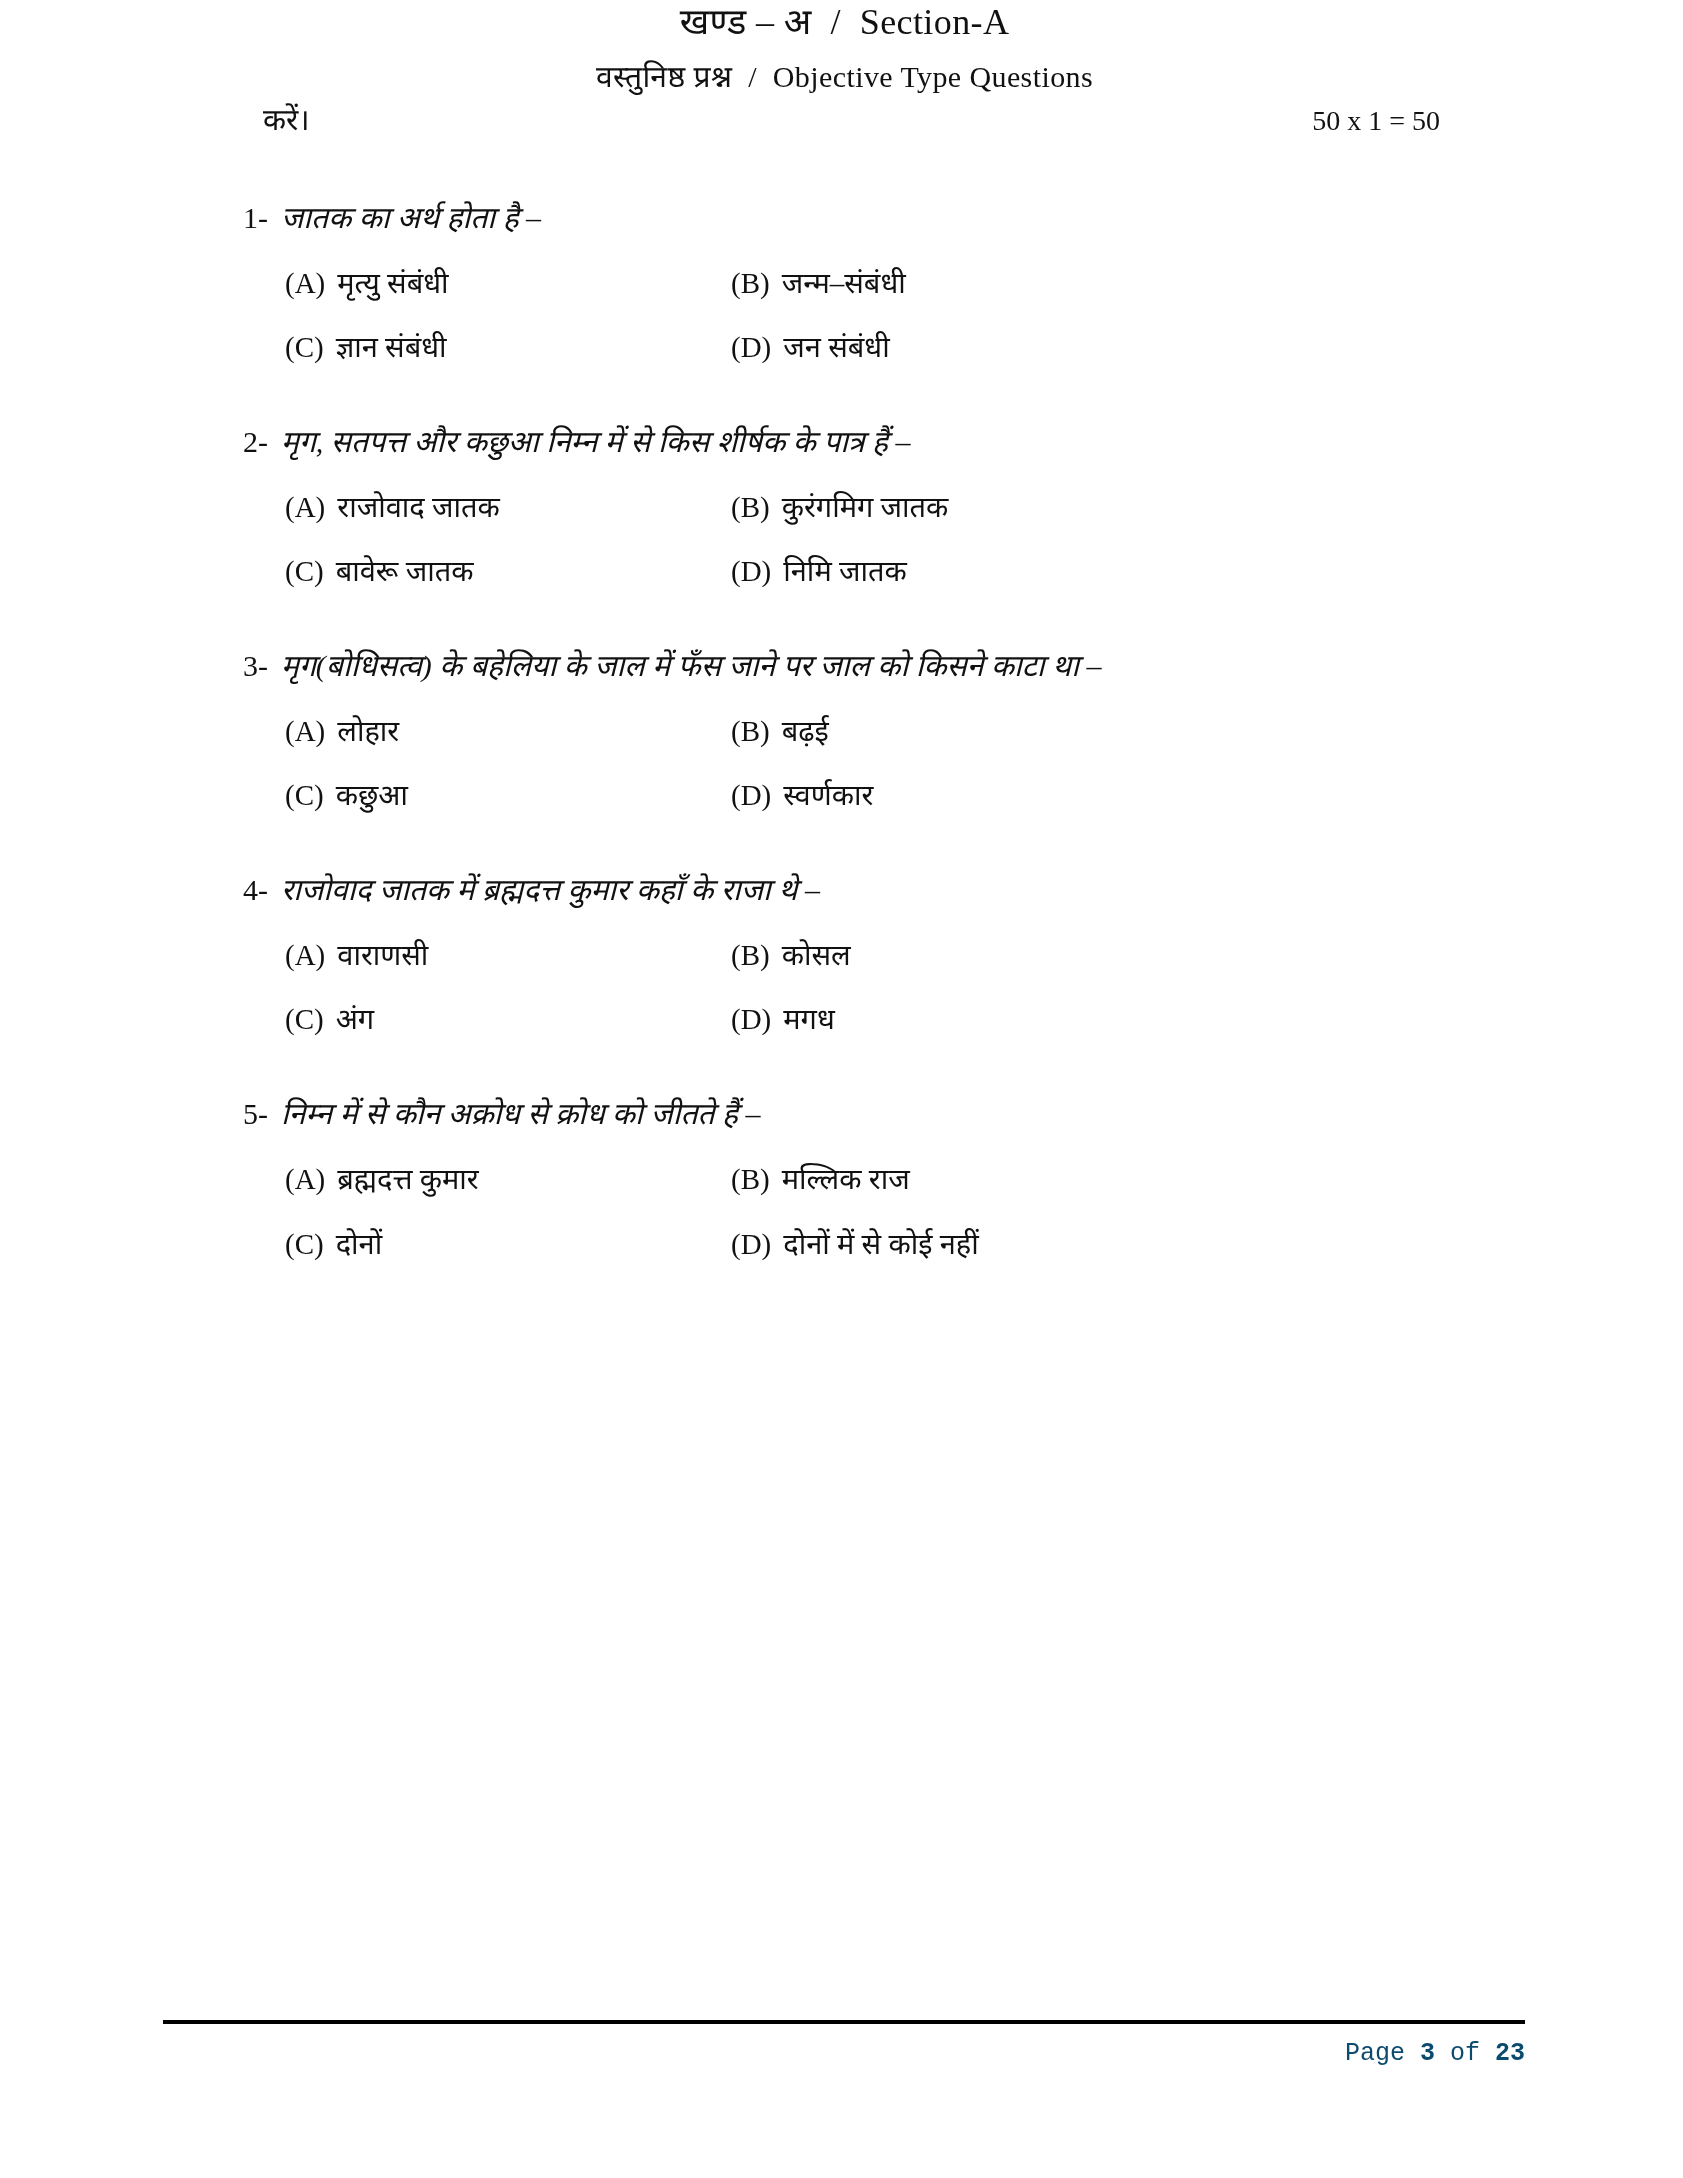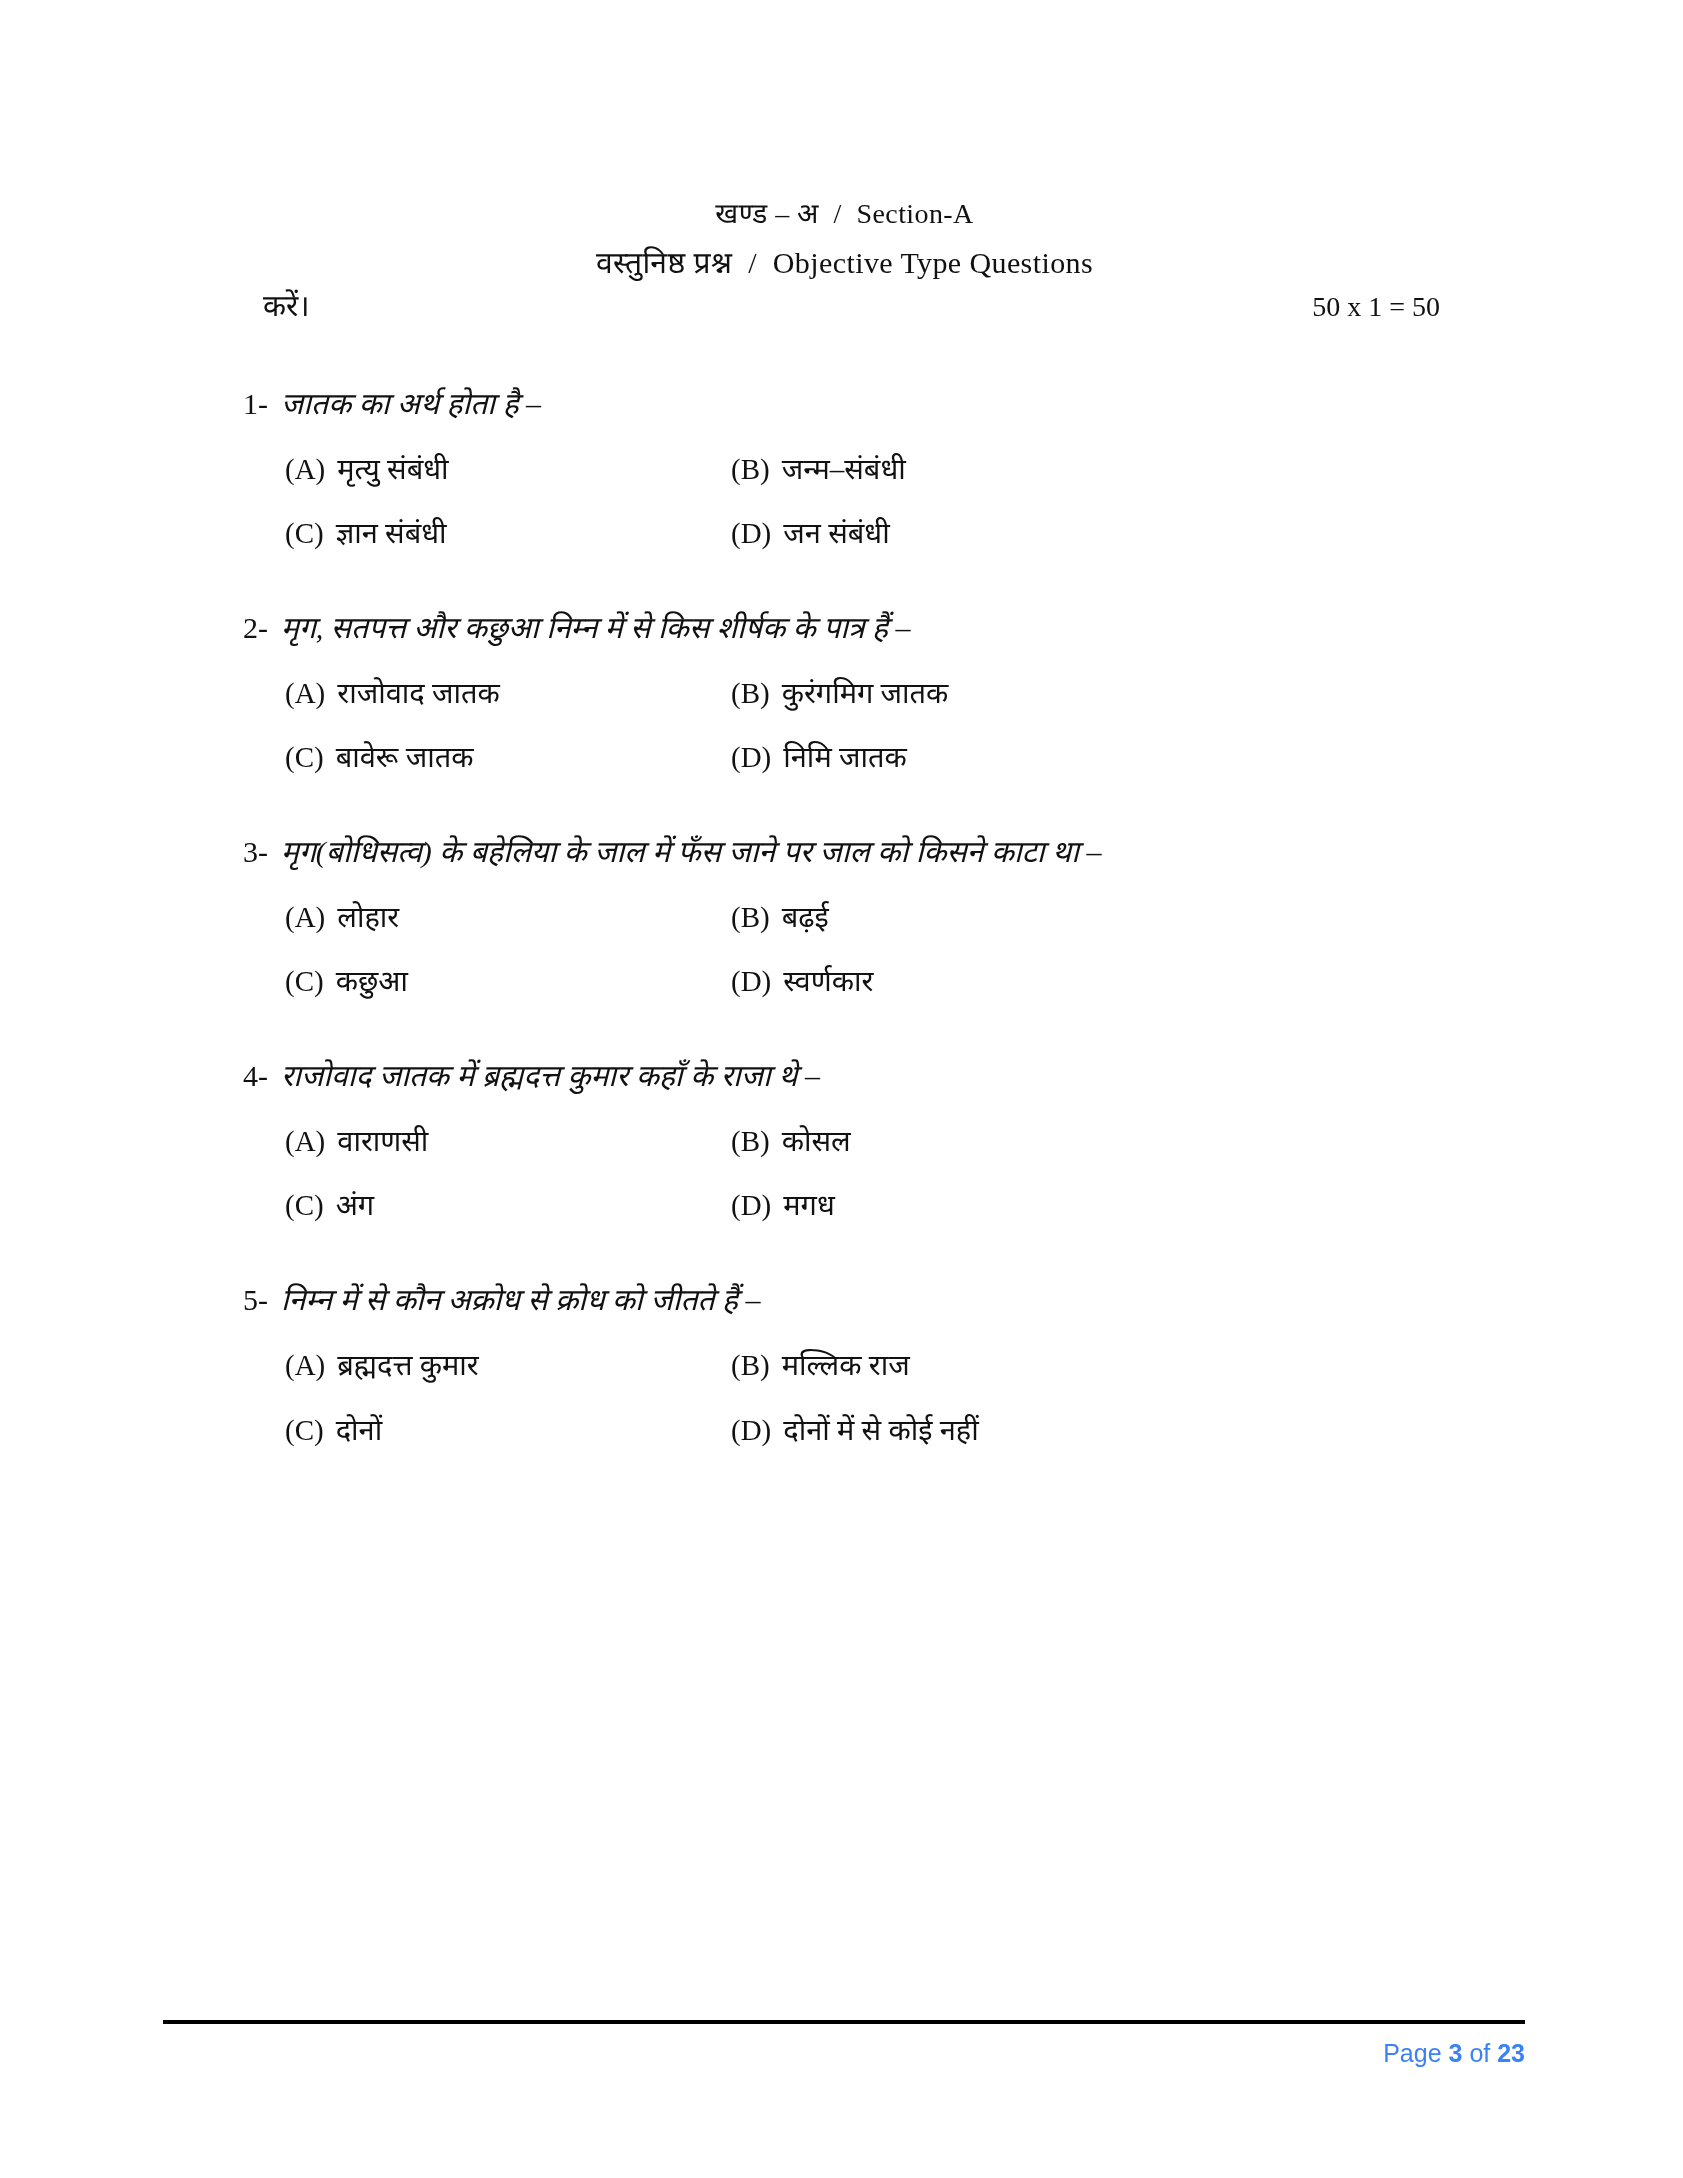--- a/index.html
+++ b/index.html
@@ -27,9 +27,8 @@
   
   .section-heading {
     text-align: center;
-    font-size: 28px;
+    font-size: 36px;
     line-height: 1.25;
-    margin-top: 196px;
     letter-spacing: 0.4px;
     white-space: pre;
   }

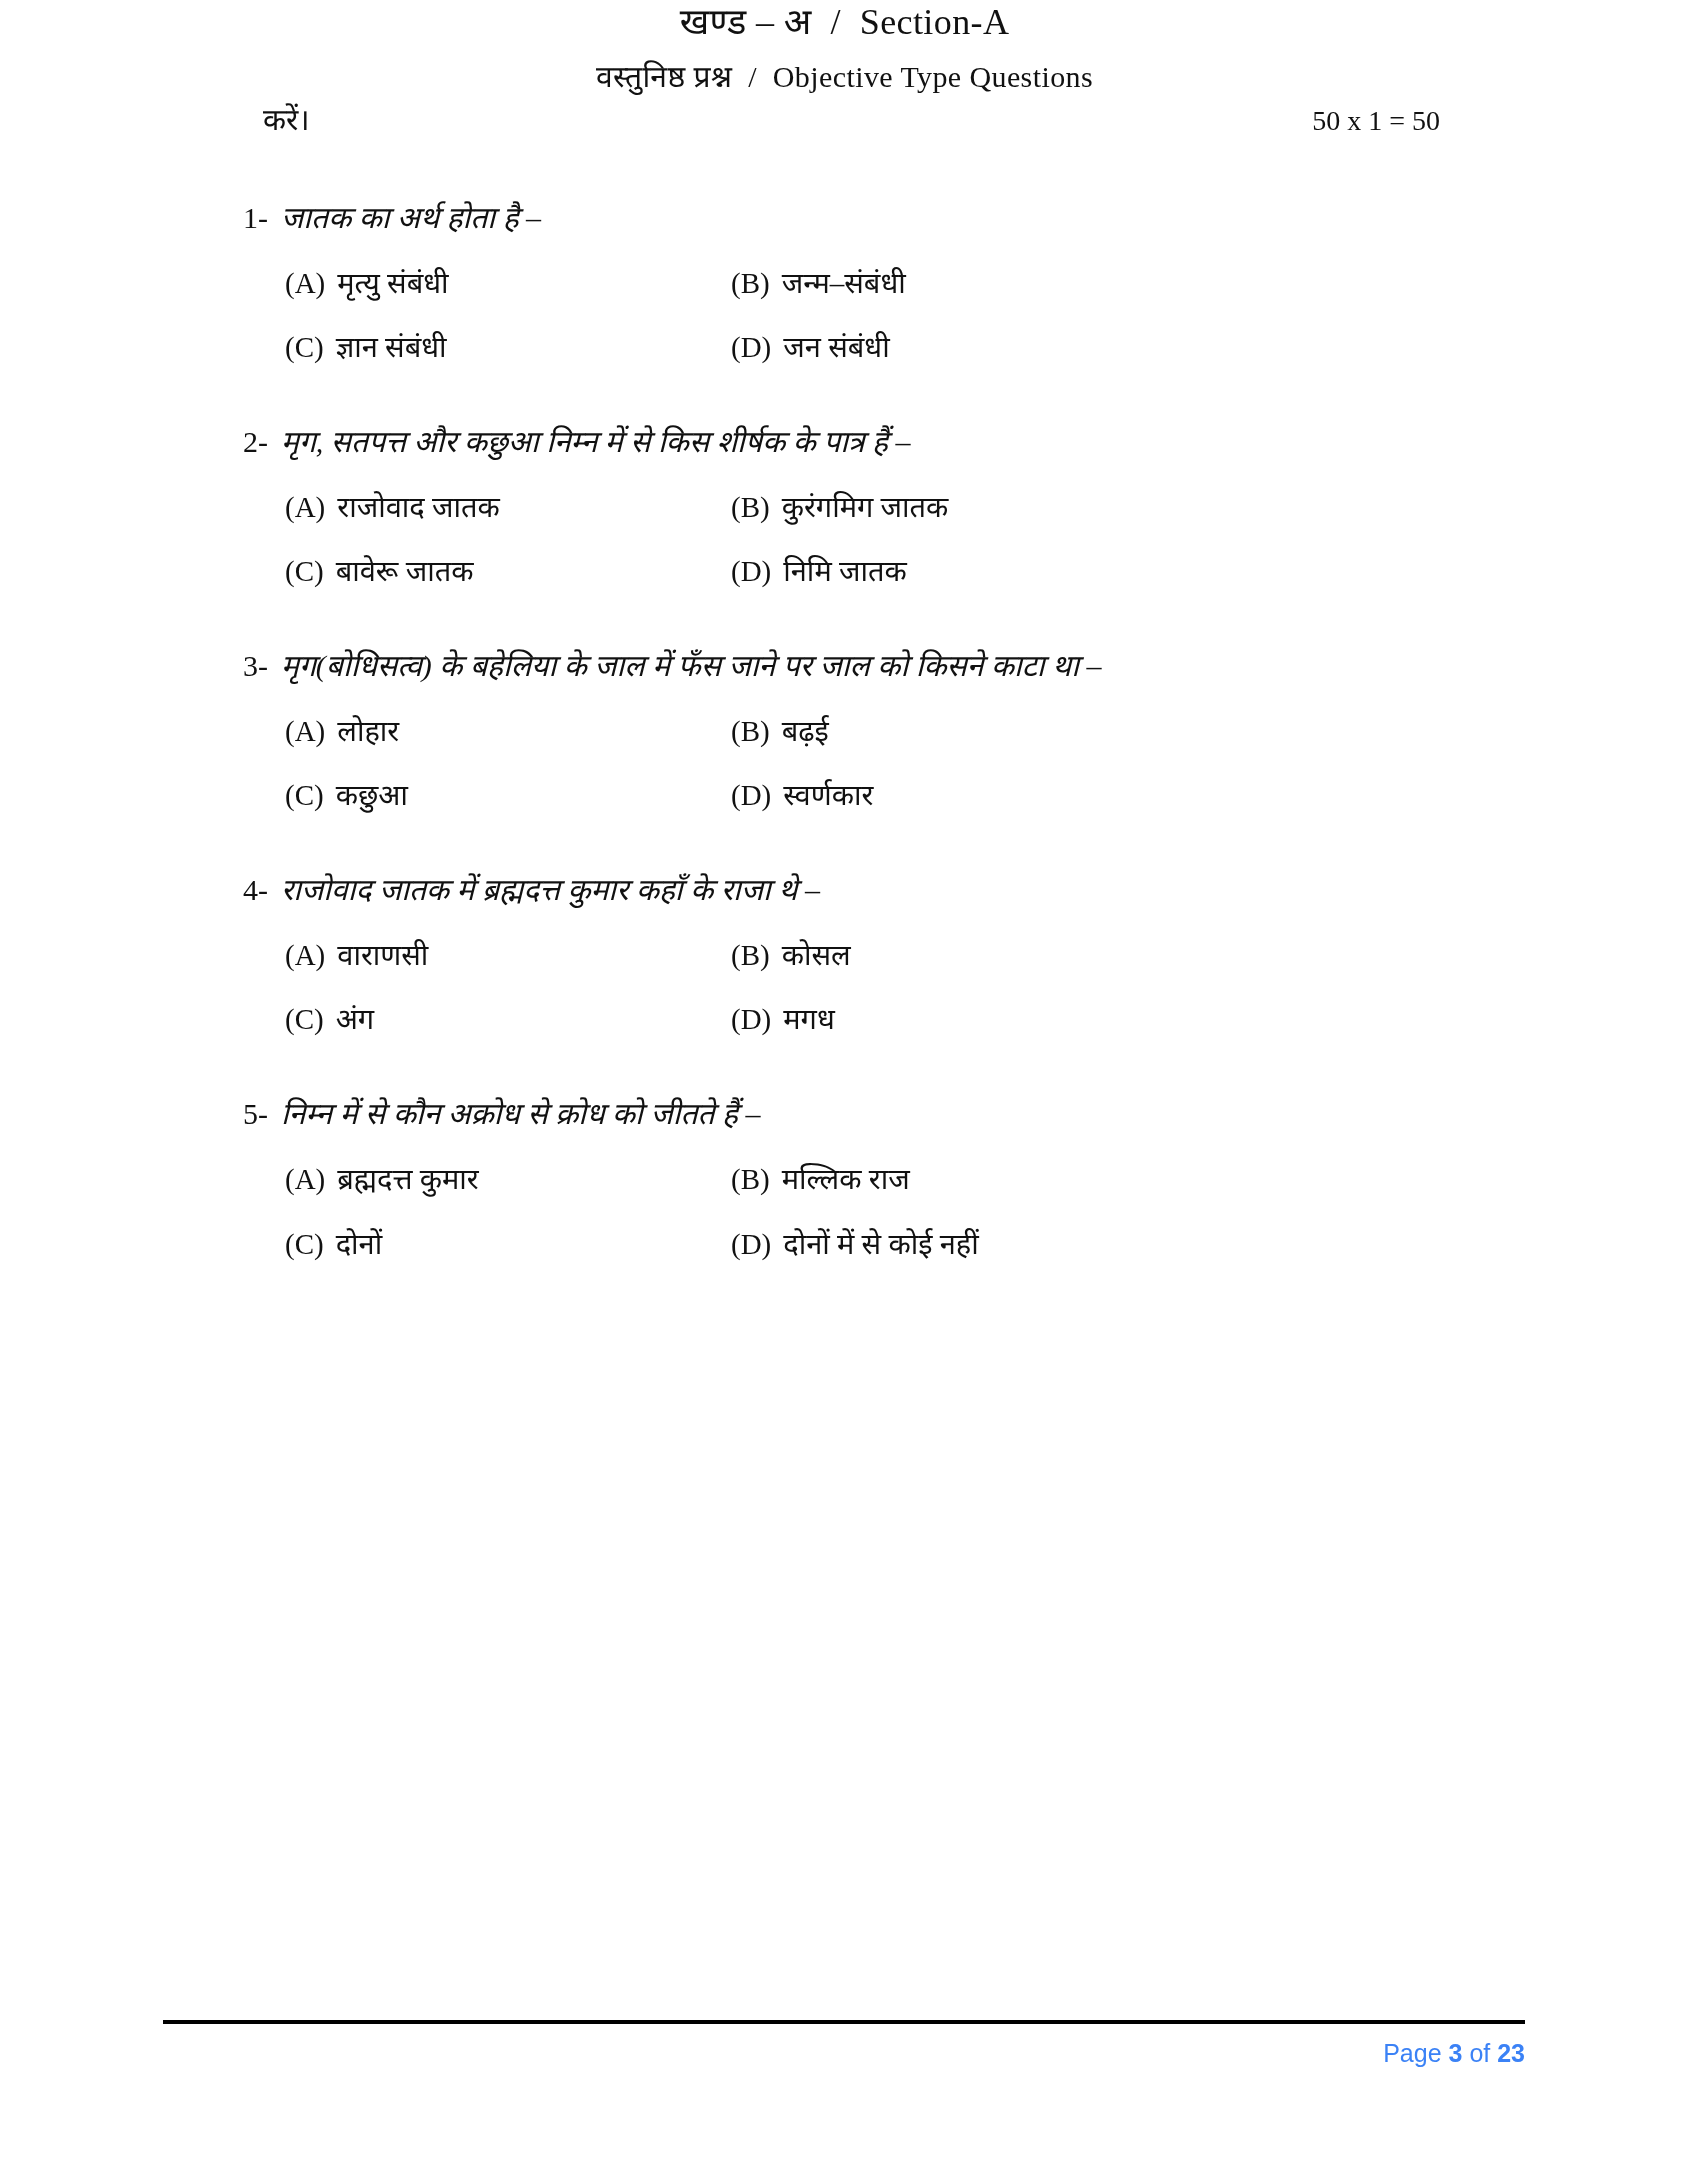--- a/index.html
+++ b/index.html
@@ -131,8 +131,8 @@
     right: 158px;
     top: 2039px;
     font-size: 25px;
-    font-family: Liberation Sans, sans-serif;
-    color: #3b82f6;
+    font-family: Liberation Mono, monospace;
+    color: #0c4a6e;
     text-align: right;
   }
   .footer .pg-strong {

